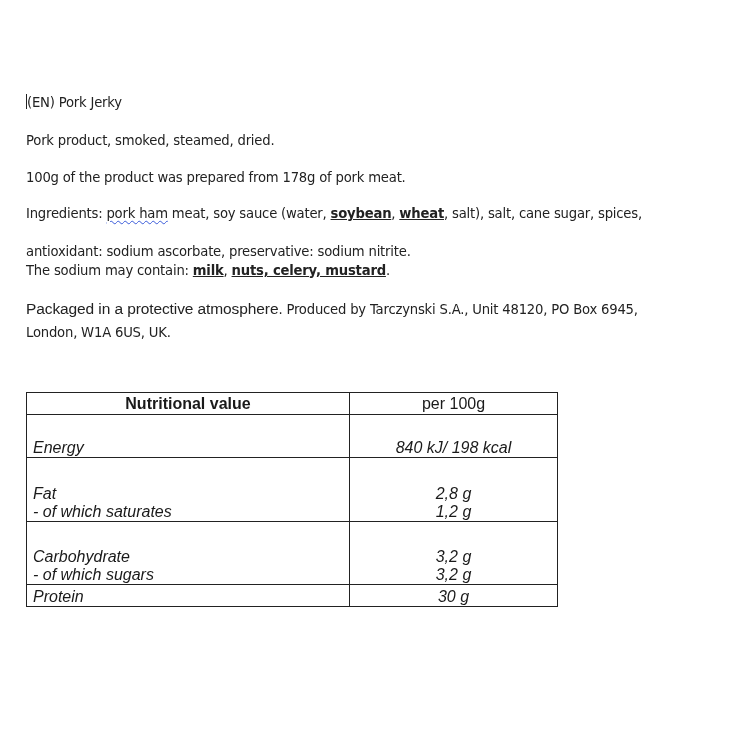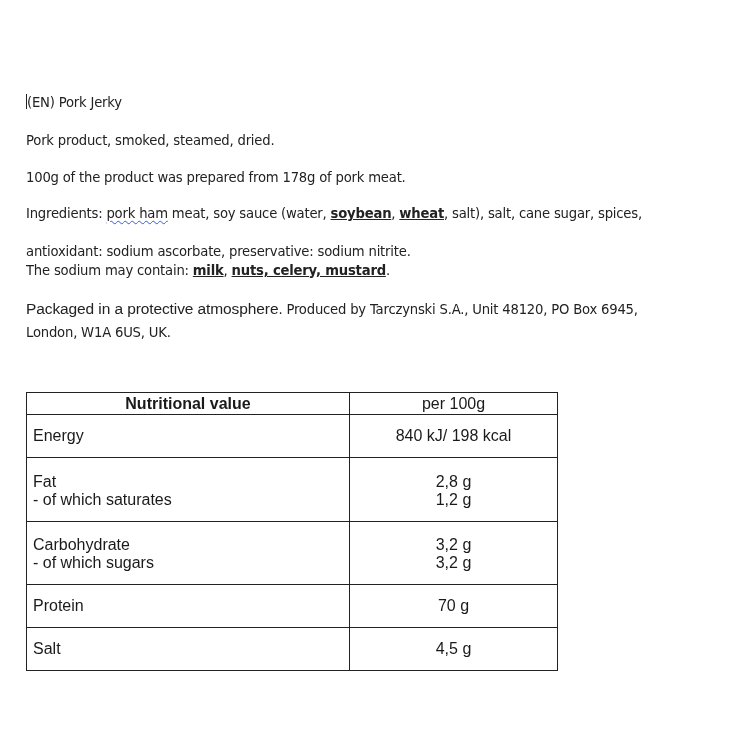--- a/index.html
+++ b/index.html
@@ -11,7 +11,7 @@
   .wavy { text-decoration:underline wavy #3a5bd9; text-decoration-thickness:1px; text-underline-offset:2px;margin-top:8px; }
   .big { font-family:"Liberation Sans", sans-serif; font-size:15.5px; letter-spacing:-0.1px; }
   .table { position:absolute; left:26px; top:392px; width:532px; border:1.5px solid #222; border-collapse:collapse; font-family:"Liberation Sans", sans-serif; font-size:16px; color:#1a1a1a; }
-  .table td { border:1.5px solid #222; padding:12px 6px; vertical-align:bottom; line-height:18px; }
+  .table td { border:1.5px solid #222; padding:0 6px; vertical-align:bottom; line-height:18px;font-style:italic; }
   .table td.v { text-align:center; }
   .table th { border:1.5px solid #222; font-weight:bold; text-align:center; padding:0; line-height:20px; }
   .c1 { width:322px; }

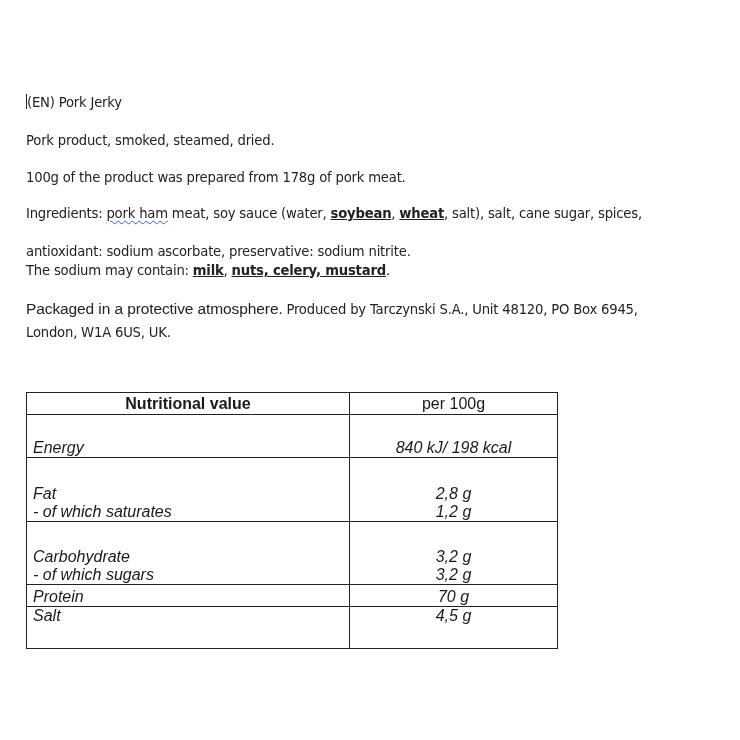--- a/index.html
+++ b/index.html
@@ -70,7 +70,7 @@
   </tr>
   <tr style="height:22px">
     <td>Protein</td>
-    <td class="v">70 g</td>
+    <td class="v">30 g</td>
   </tr>
   <tr style="height:42px">
     <td style="vertical-align:top">Salt</td>

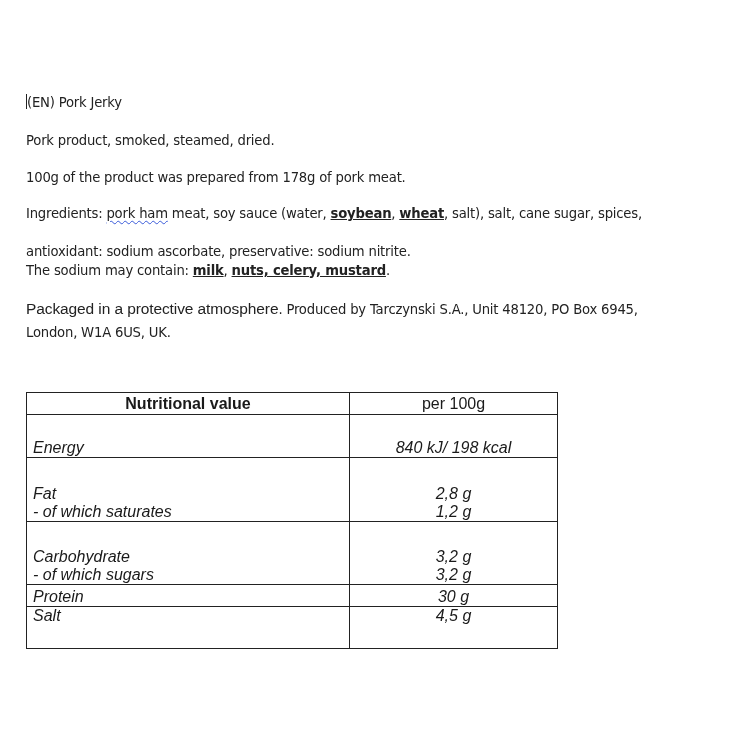--- a/index.html
+++ b/index.html
@@ -72,10 +72,6 @@
     <td>Protein</td>
     <td class="v">30 g</td>
   </tr>
-  <tr style="height:42px">
-    <td style="vertical-align:top">Salt</td>
-    <td class="v" style="vertical-align:top">4,5 g</td>
-  </tr>
 </tbody>
   </table>
 

